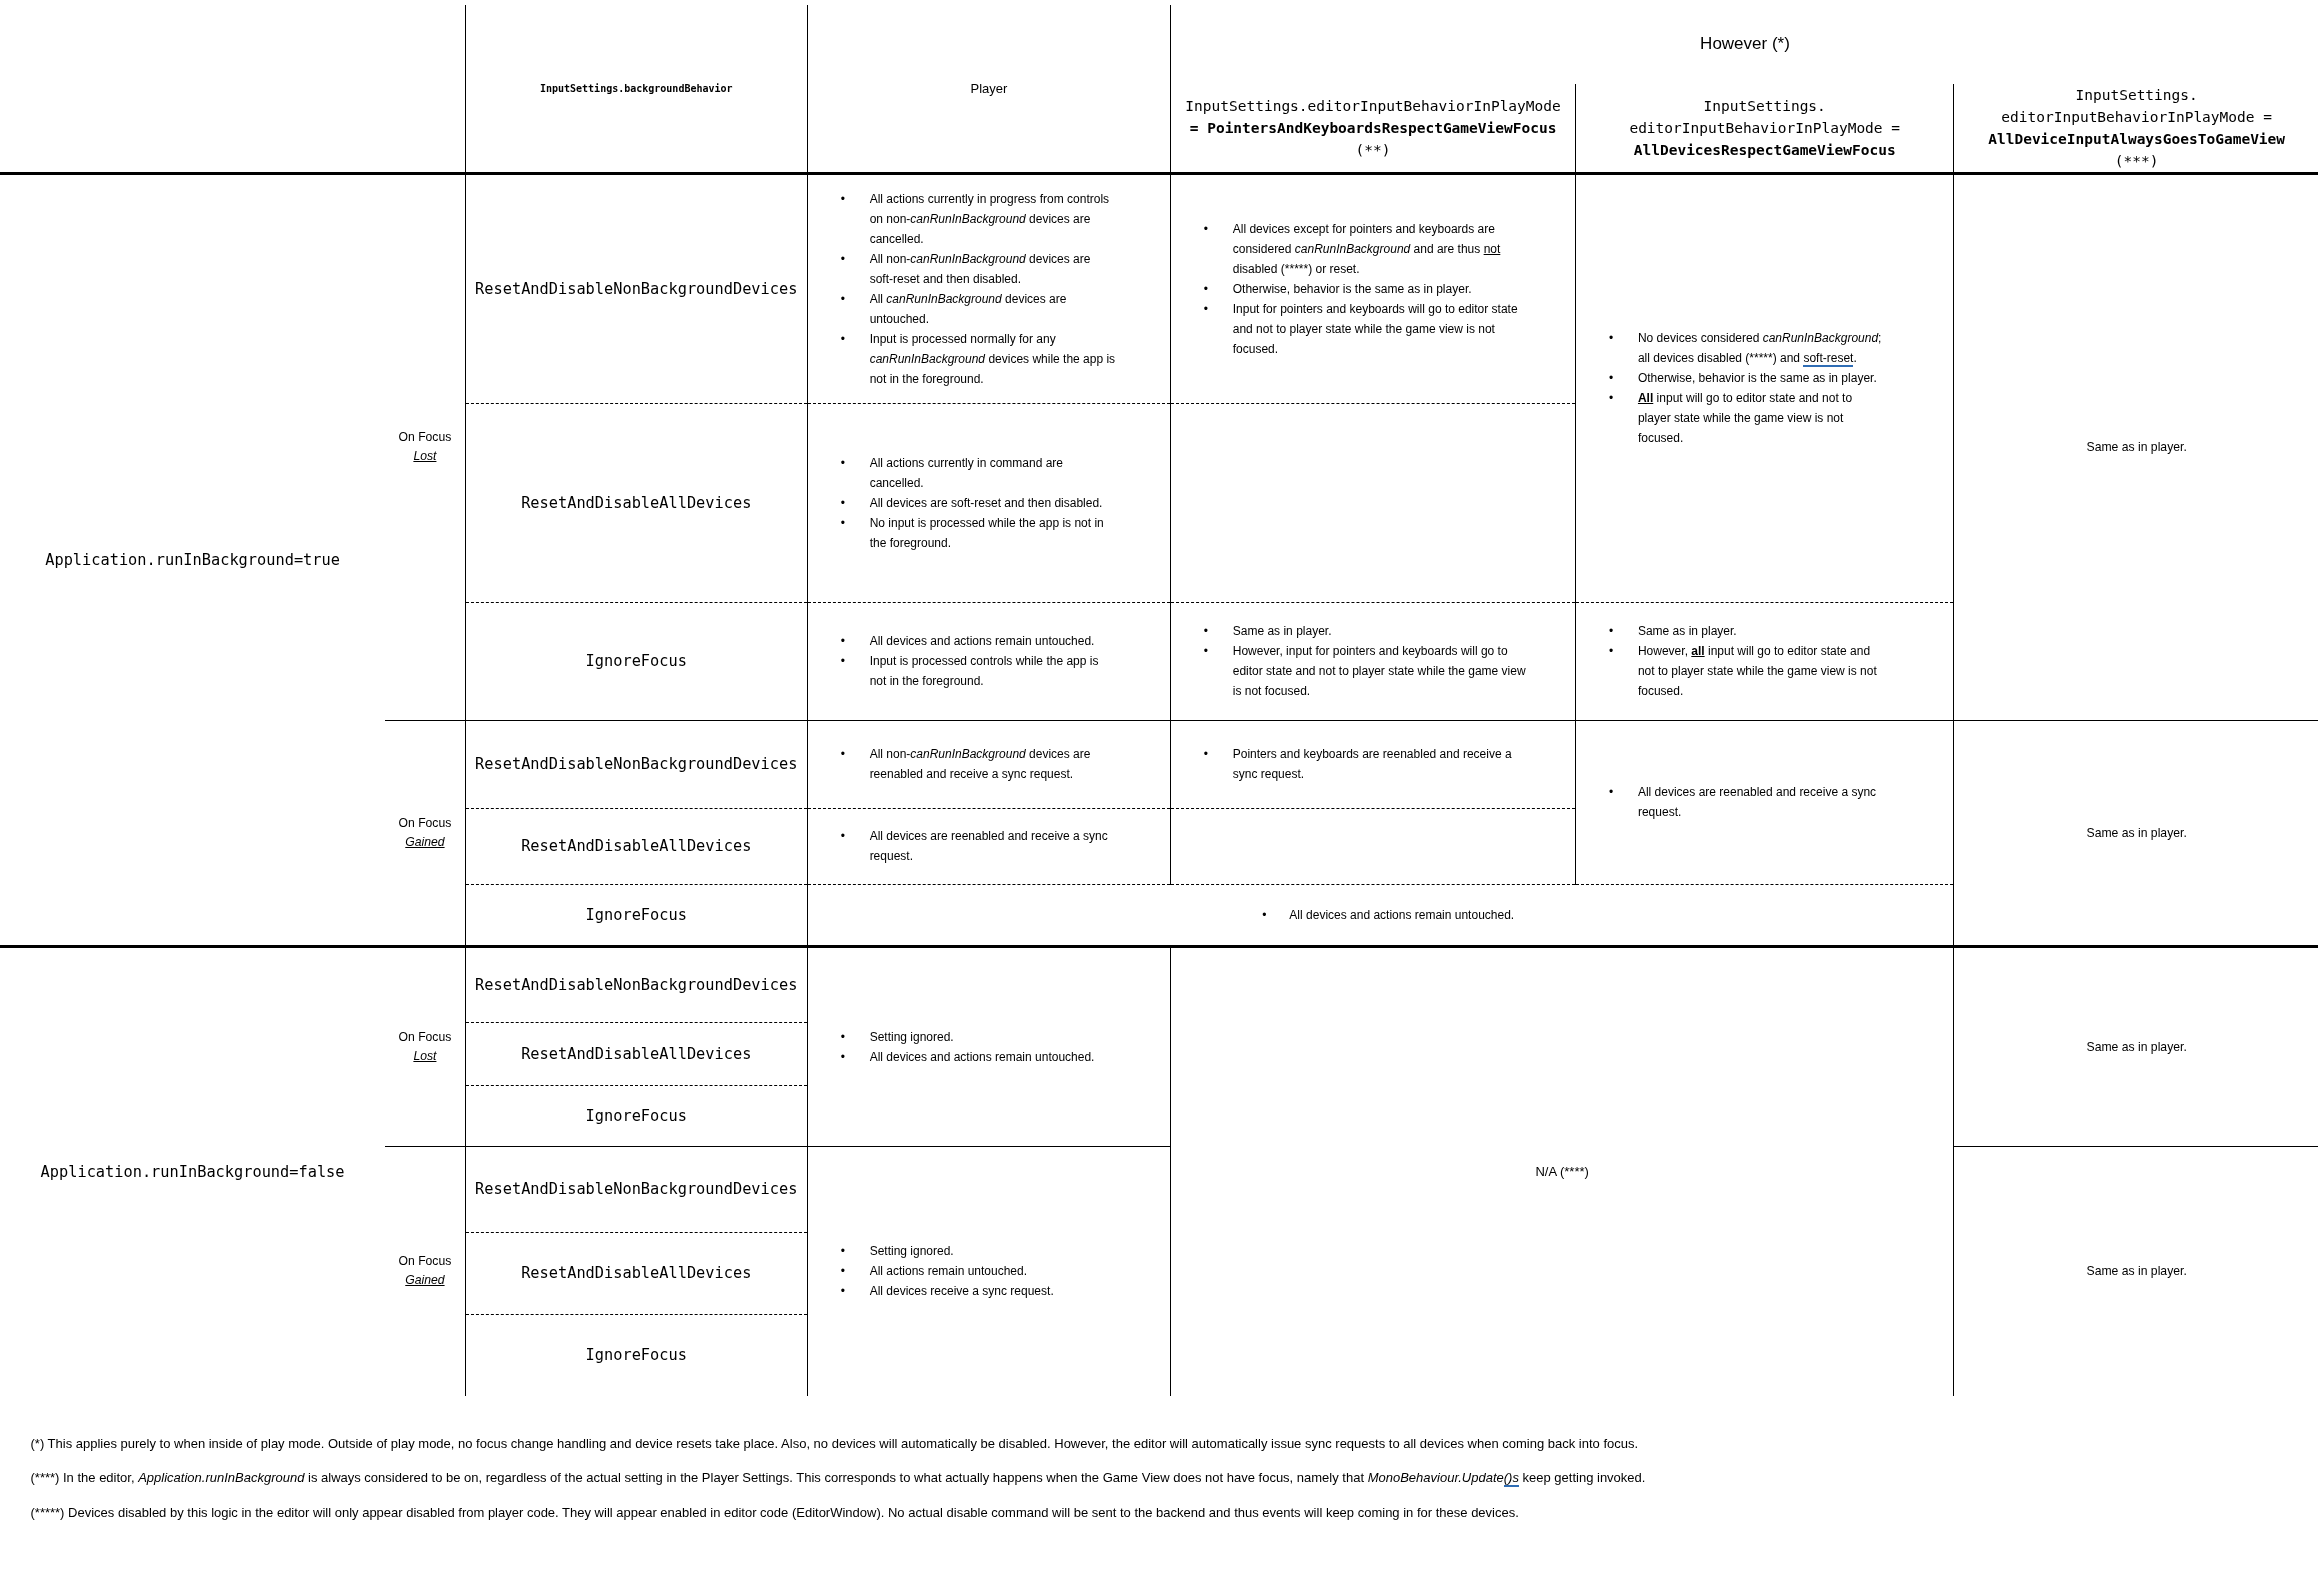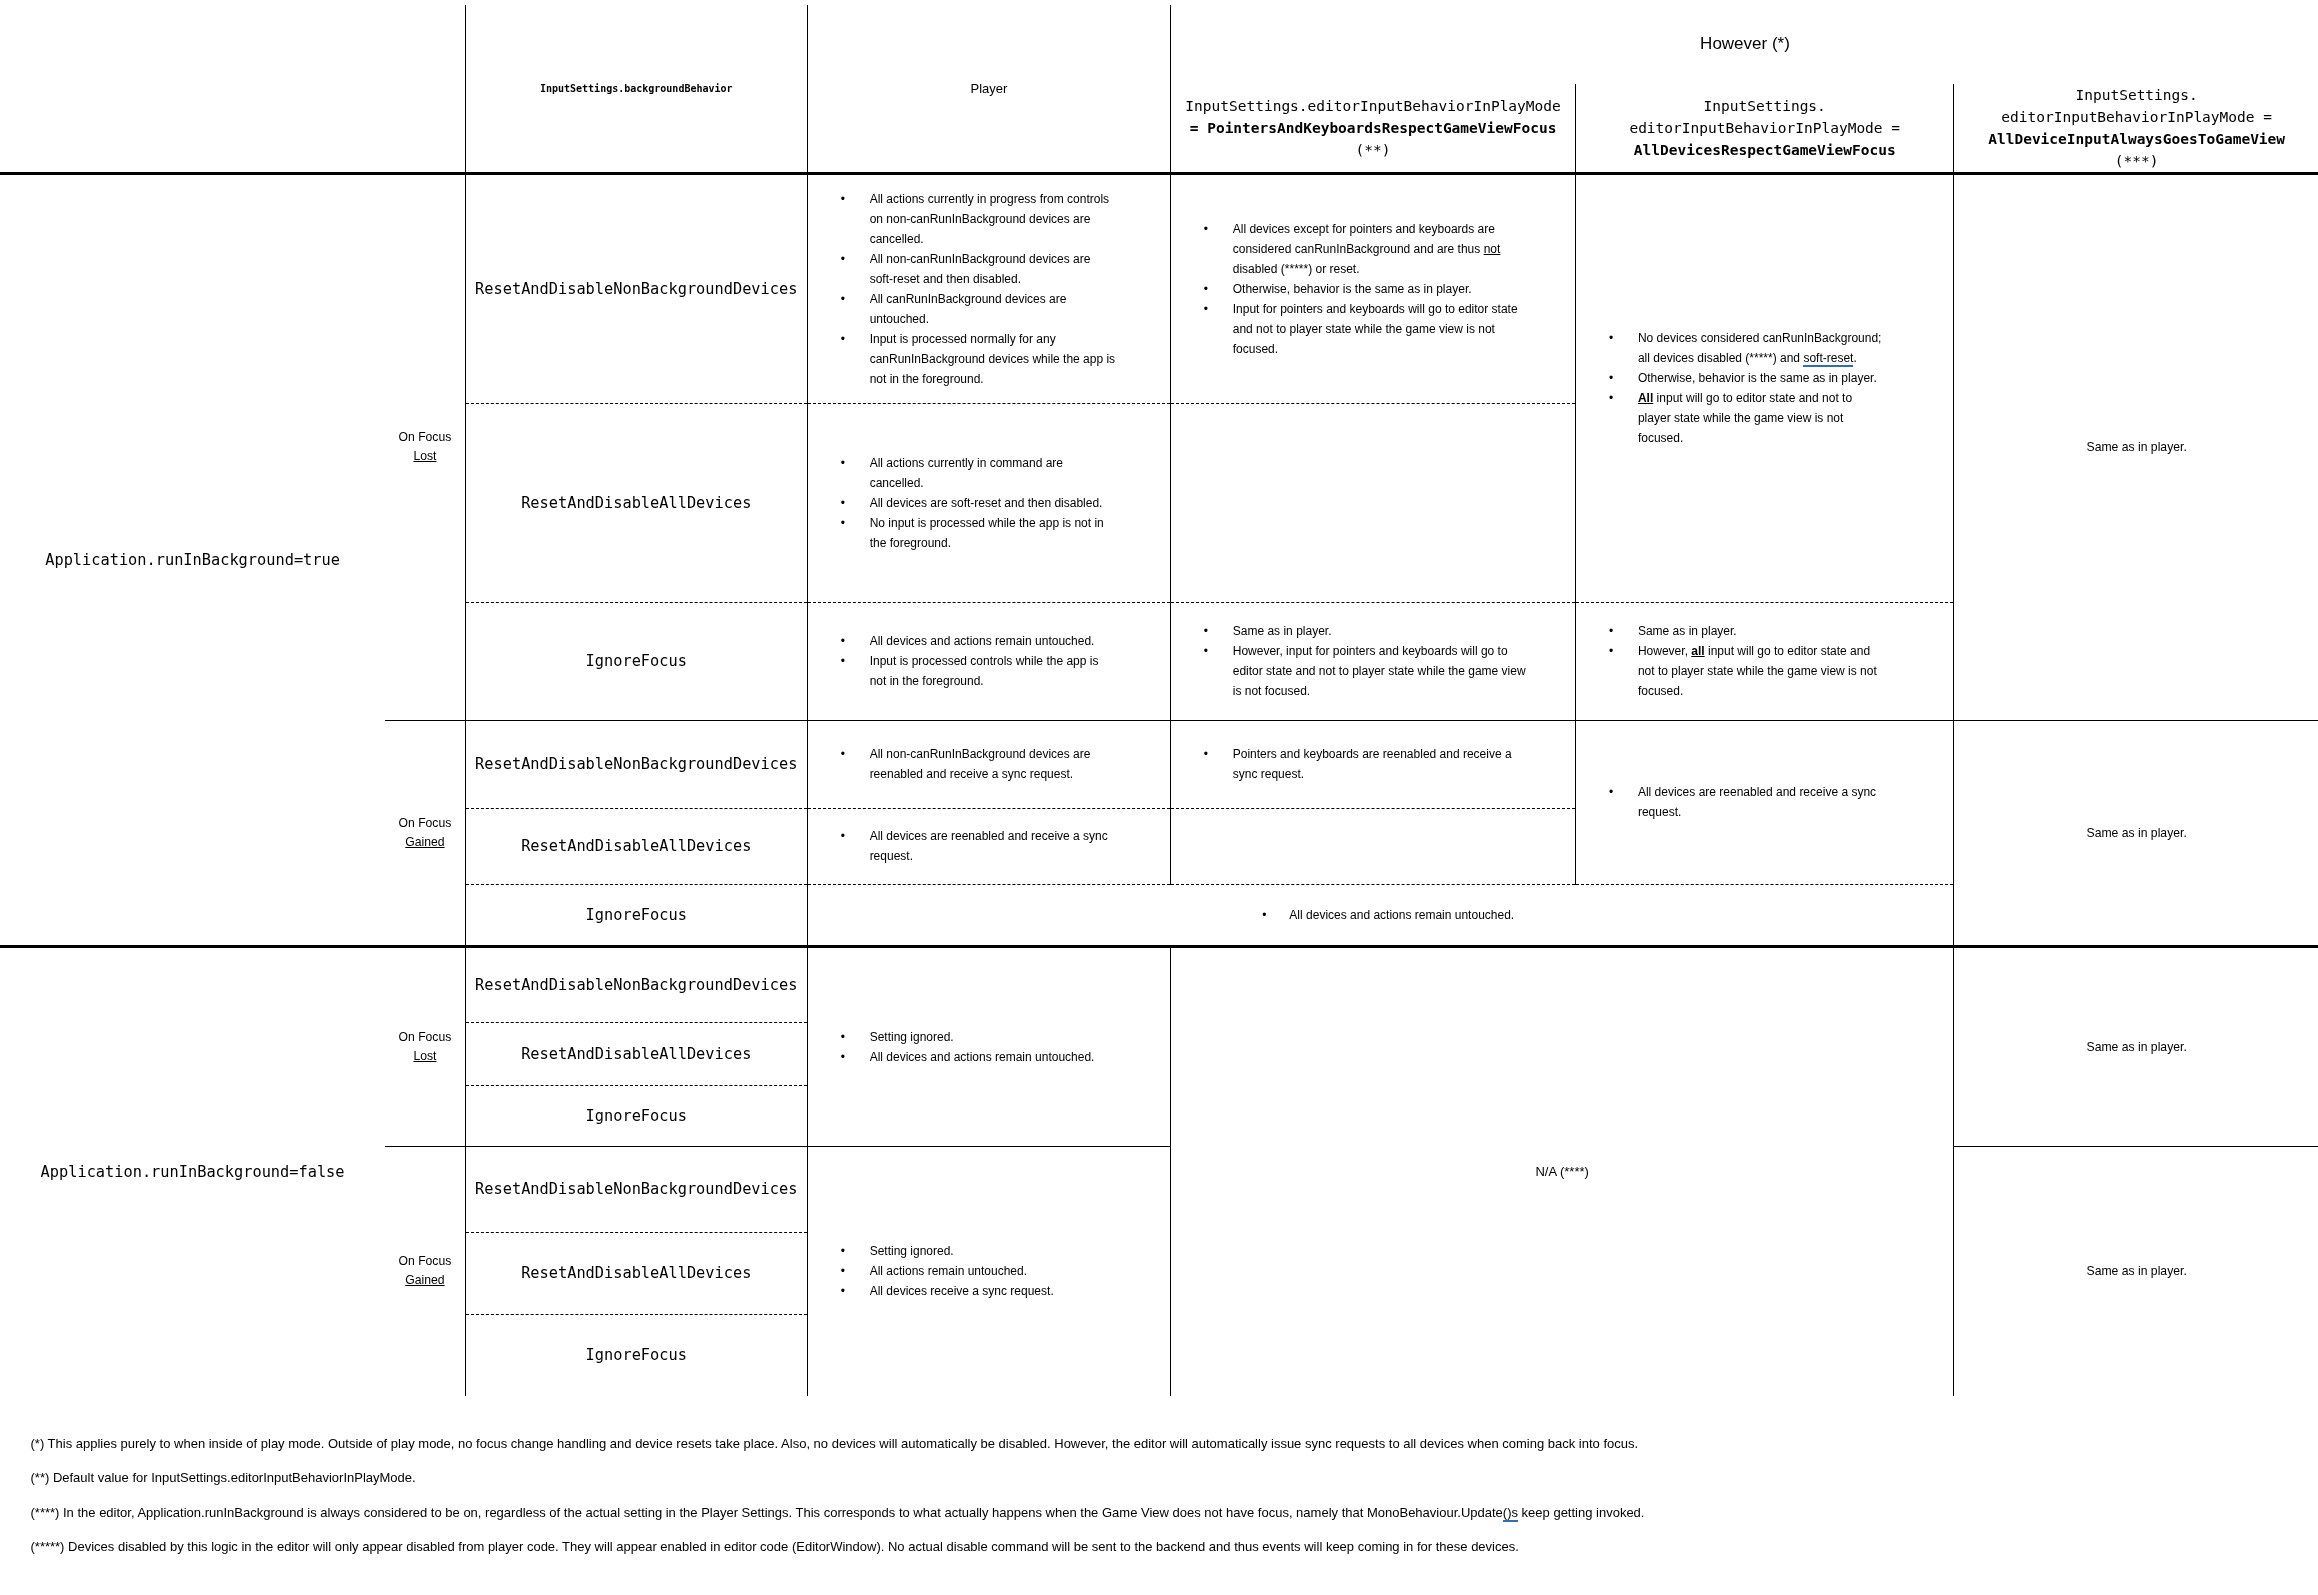--- a/index.html
+++ b/index.html
@@ -32,7 +32,7 @@
   .ctr .li{justify-content:center;}
   .ctr .li .dot{flex:0 0 auto;margin-right:23px;padding-left:0;}
   .ctr .li .txt{flex:0 0 auto;}
-  .it{}
+  .it{font-style:italic;}
   .bd{font-weight:bold;}
   .un{text-decoration:underline;}
   .gr{border-bottom:2.3px double #2f6db5;}

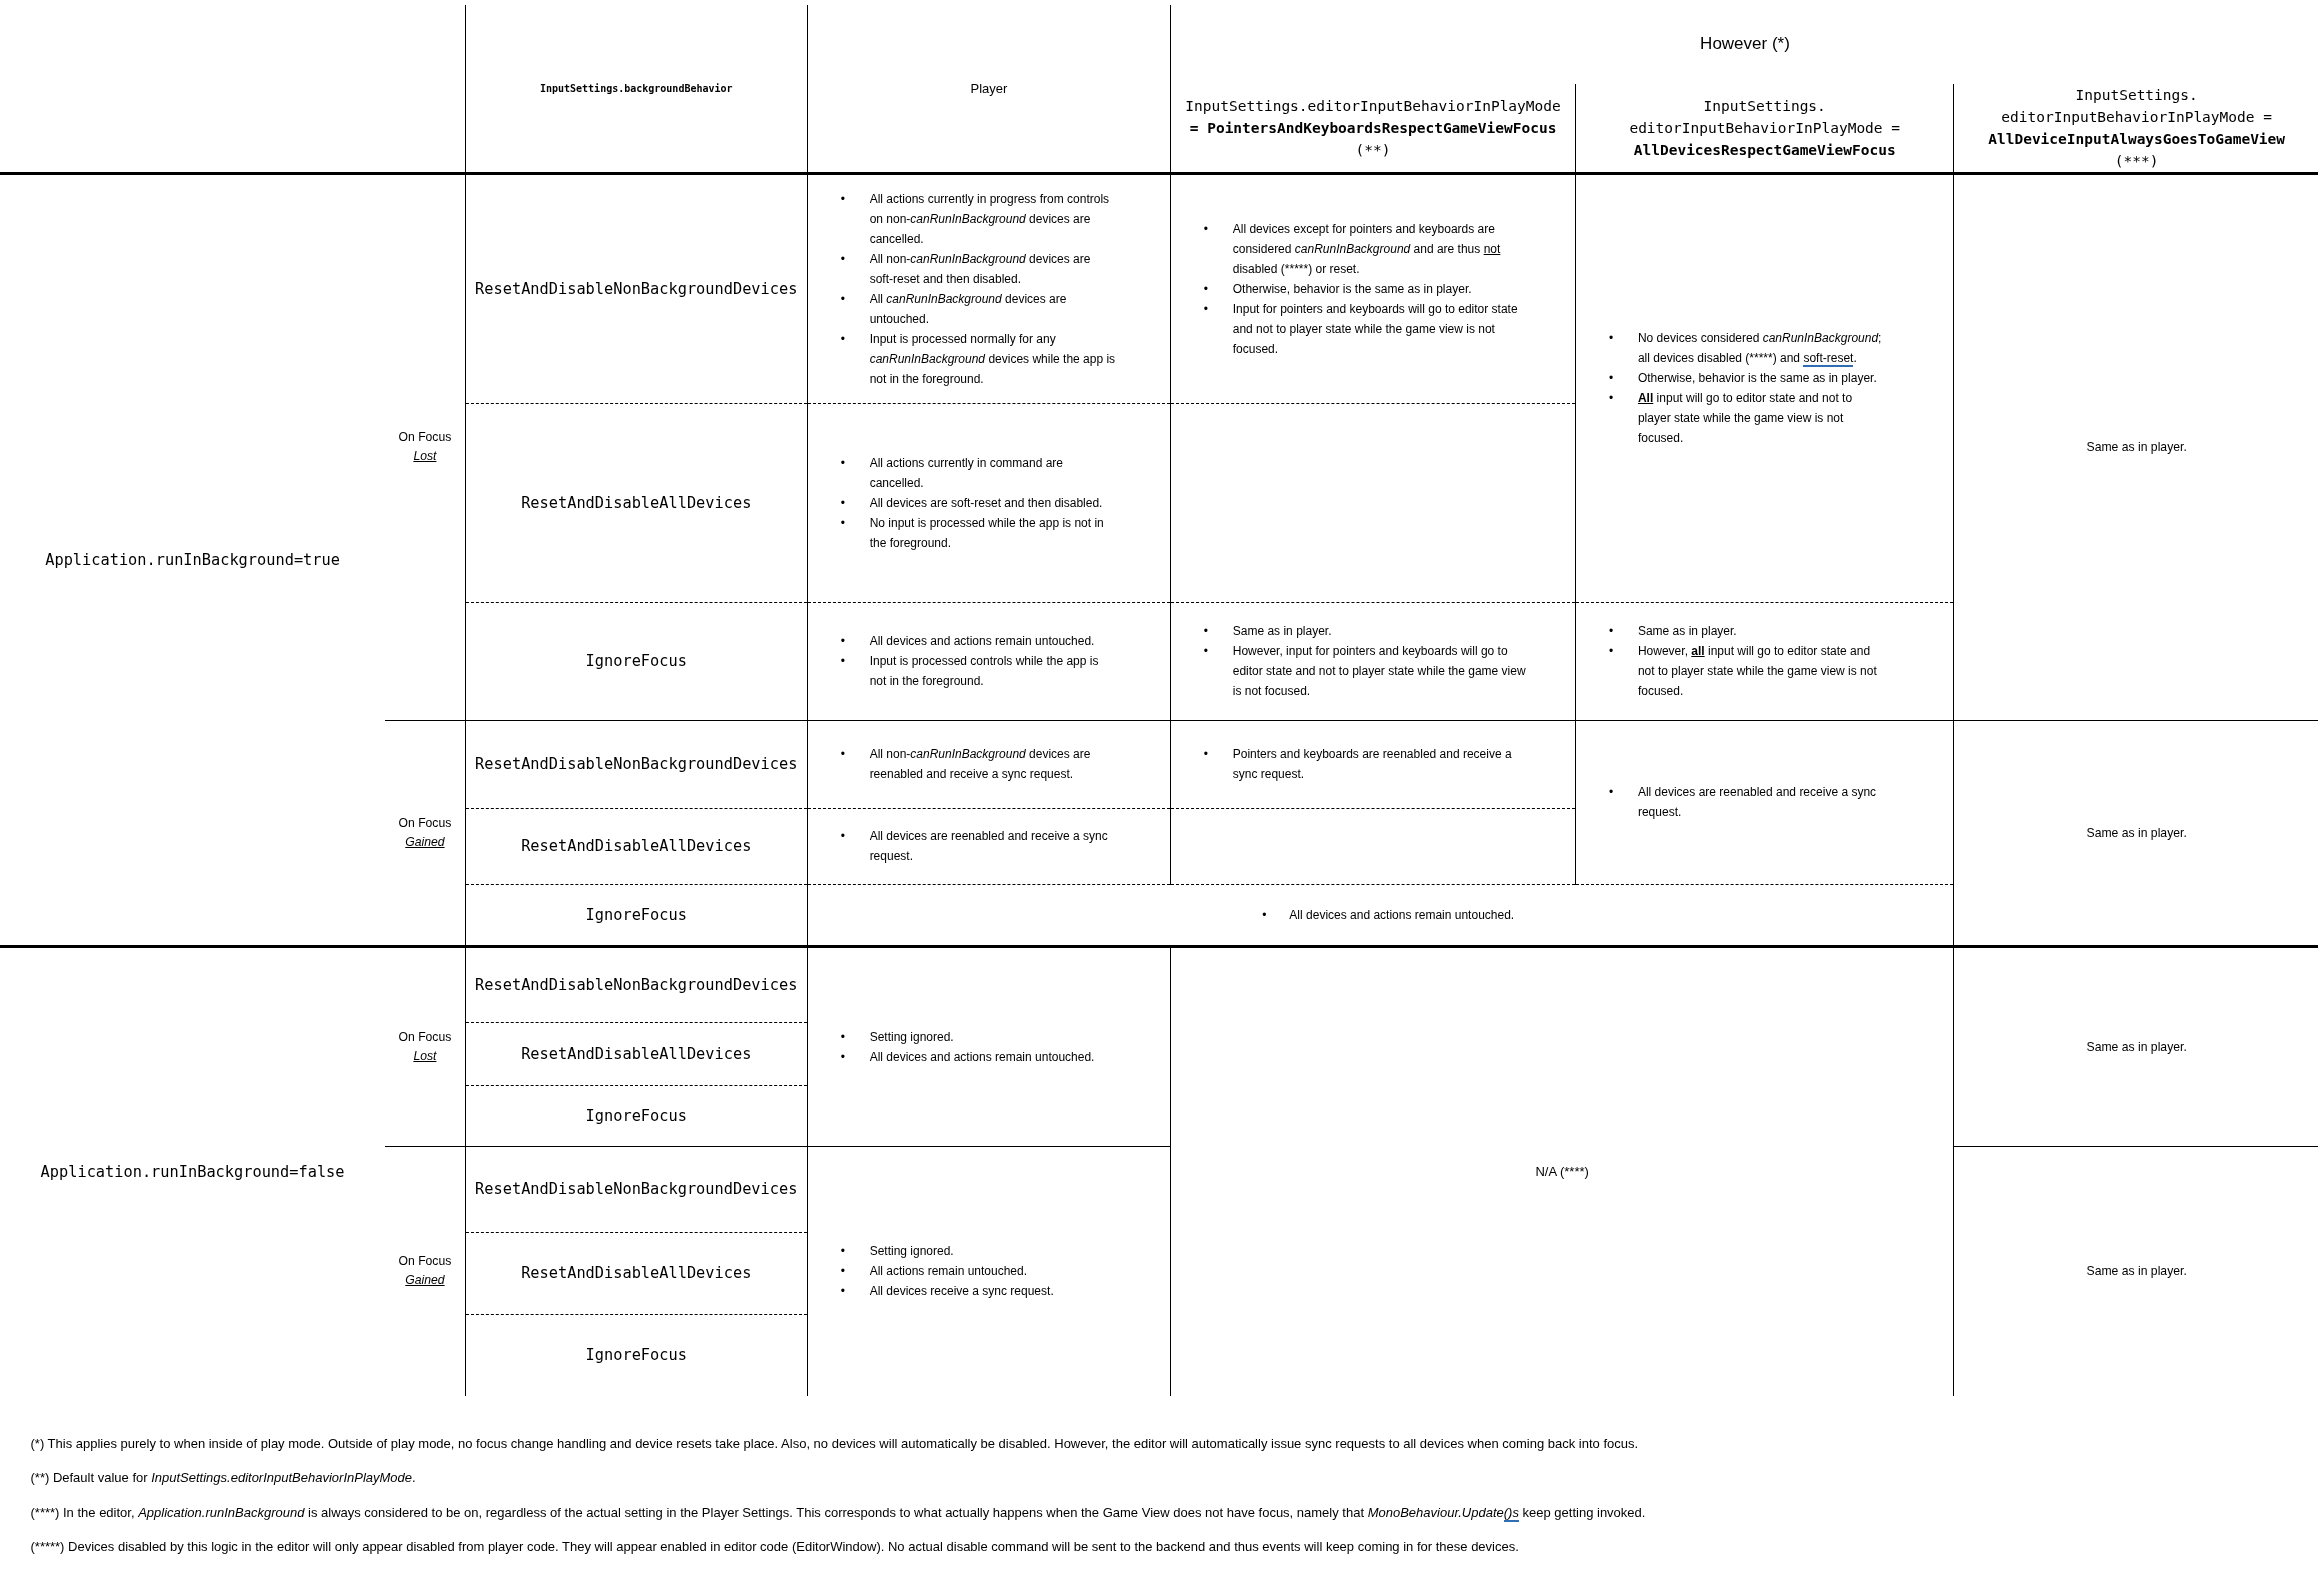--- a/index.html
+++ b/index.html
@@ -296,7 +296,6 @@
 
   <div class="footnotes">
     <p class="fn"><span>(*) This applies purely to when inside of play mode. Outside of play mode, no focus change handling and device resets take place. Also, no devices will automatically be disabled. However, the editor will automatically issue sync requests to all devices when coming back into focus.</span></p>
-    <p class="fn"><span>(**) Default value for </span><span class="it">InputSettings.editorInputBehaviorInPlayMode</span><span>.</span></p>
     <p class="fn"><span>(****) In the editor, </span><span class="it">Application.runInBackground</span><span> is always considered to be on, regardless of the actual setting in the Player Settings. This corresponds to what actually happens when the Game View does not have focus, namely that </span><span class="it">MonoBehaviour.Update</span><span class="it gr">()s</span><span> keep getting invoked.</span></p>
     <p class="fn"><span>(*****) Devices disabled by this logic in the editor will only appear disabled from player code. They will appear enabled in editor code (EditorWindow). No actual disable command will be sent to the backend and thus events will keep coming in for these devices.</span></p>
   </div>

